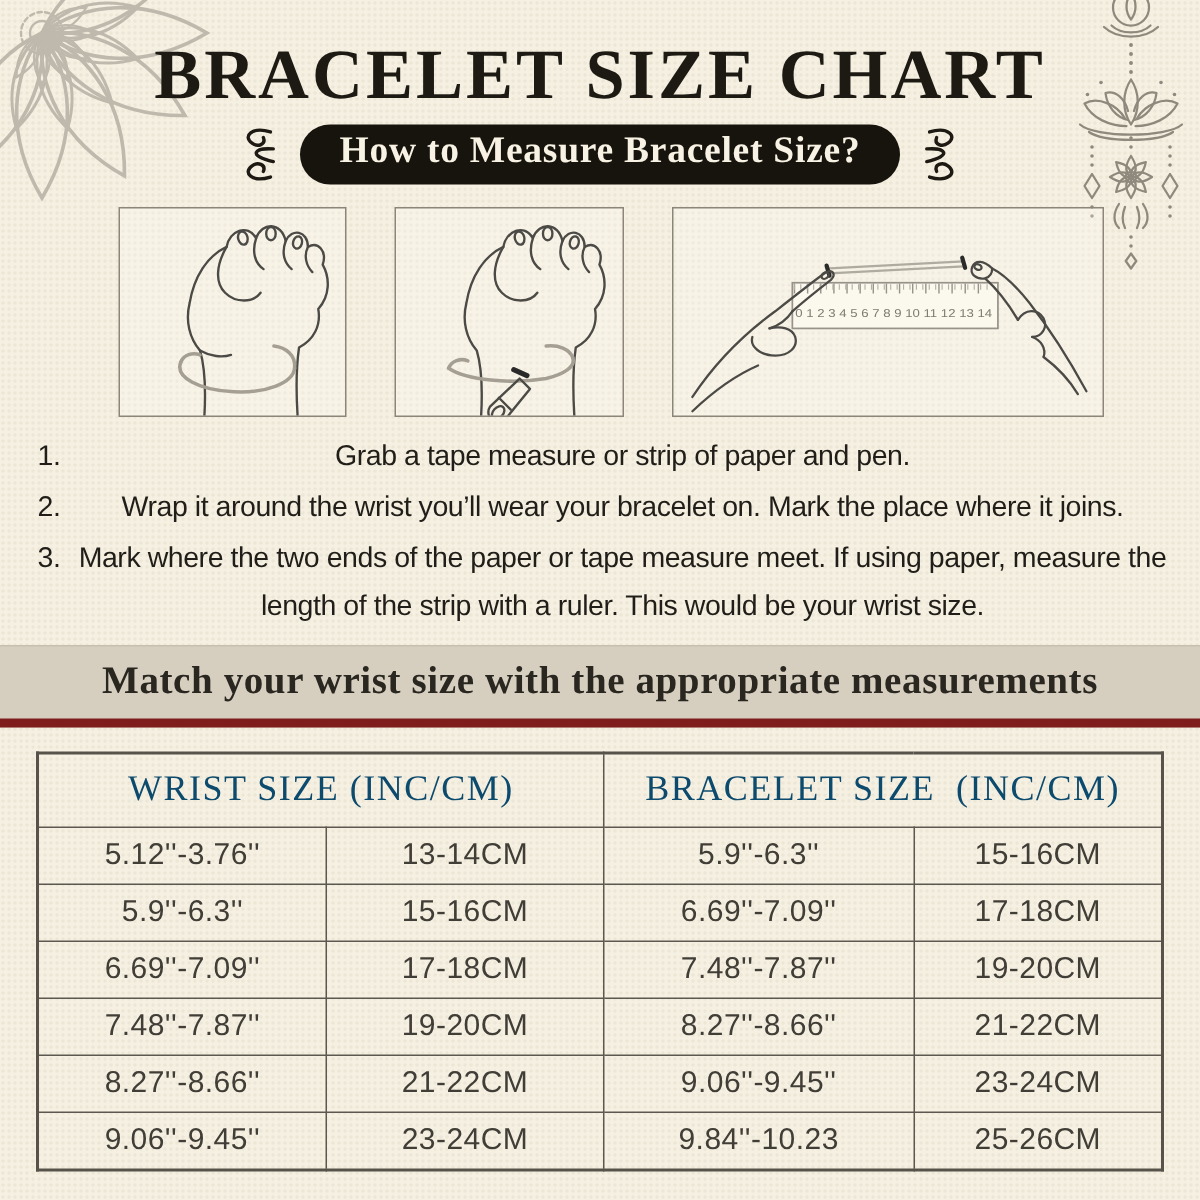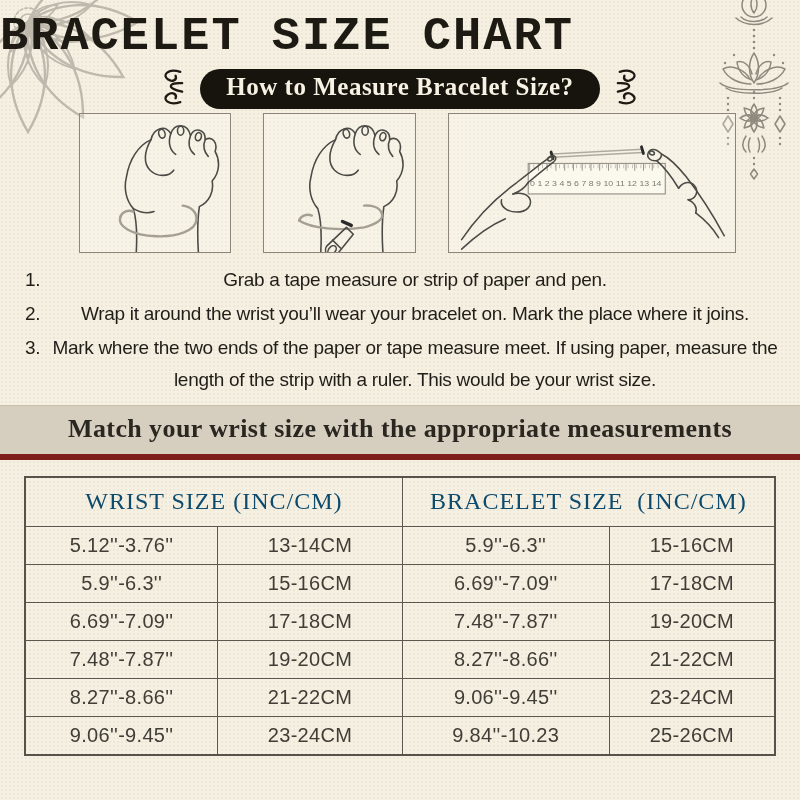--- a/index.html
+++ b/index.html
@@ -18,8 +18,8 @@
   .lotus{left:698px;top:-4px;}
 
   .title{
-    position:relative;margin:0;padding-top:13px;
-    font-family:Liberation Mono, monospace;font-weight:700;font-size:47px;
+    position:relative;margin:0;padding-top:27px;text-align:center;
+    font-family:Liberation Serif, serif;font-weight:700;font-size:47px;
     letter-spacing:2px;line-height:1.02;color:#1d1a14;
   }
   .badge-row{

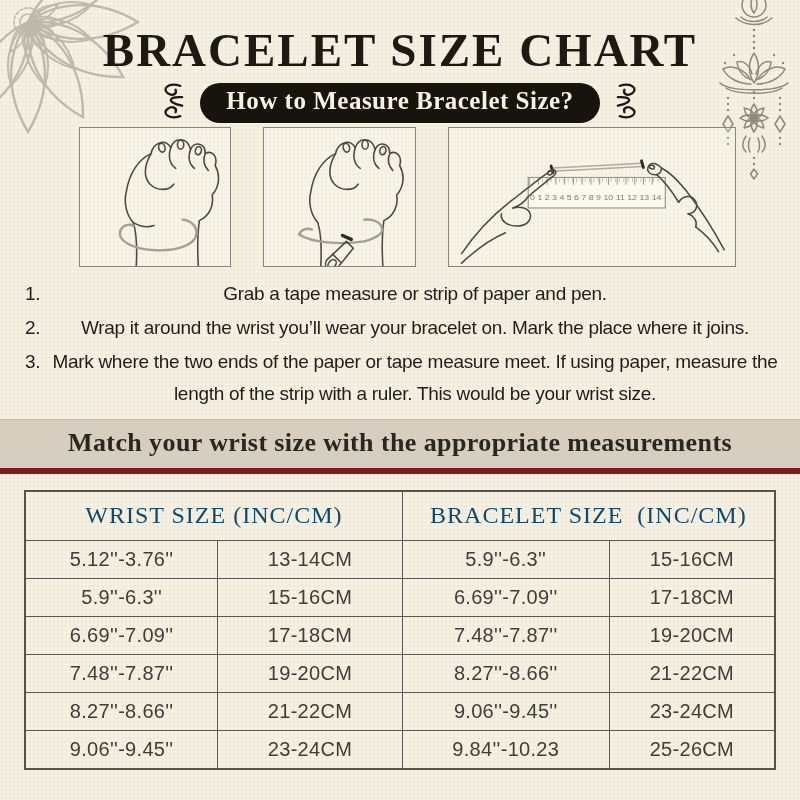--- a/index.html
+++ b/index.html
@@ -23,7 +23,7 @@
     letter-spacing:2px;line-height:1.02;color:#1d1a14;
   }
   .badge-row{
-    position:relative;display:flex;justify-content:center;align-items:flex-end;
+    position:relative;display:flex;justify-content:center;align-items:center;
     gap:15px;margin-top:8px;height:40px;
   }
   .pill{

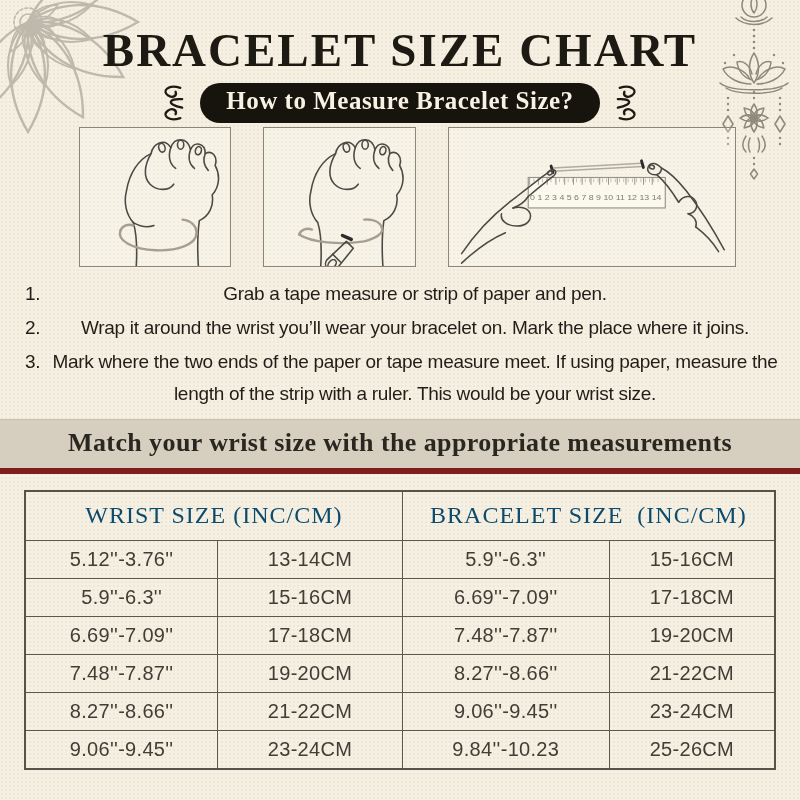--- a/index.html
+++ b/index.html
@@ -33,7 +33,7 @@
   }
   .illos{
     position:relative;display:flex;justify-content:space-between;
-    margin:4px 64px 0 79px;height:140px;
+    margin:15px 64px 0 79px;height:140px;
   }
   .illo{border:1px solid #8d8579;box-sizing:border-box;height:140px;background:rgba(255,253,246,0.25);}
   .illo svg{display:block;width:100%;height:100%;}

